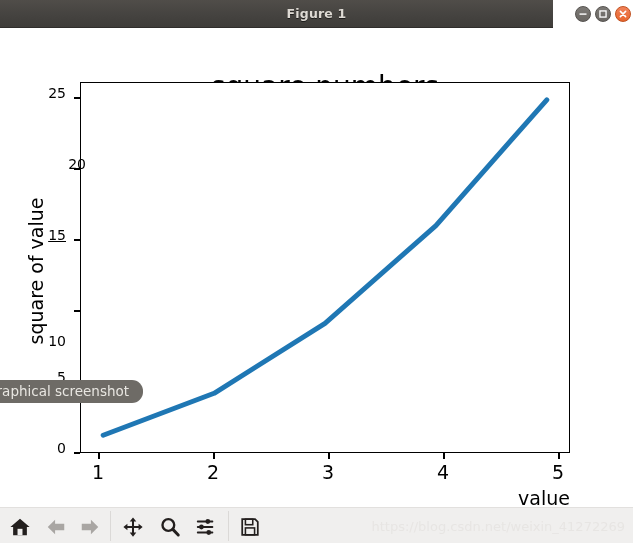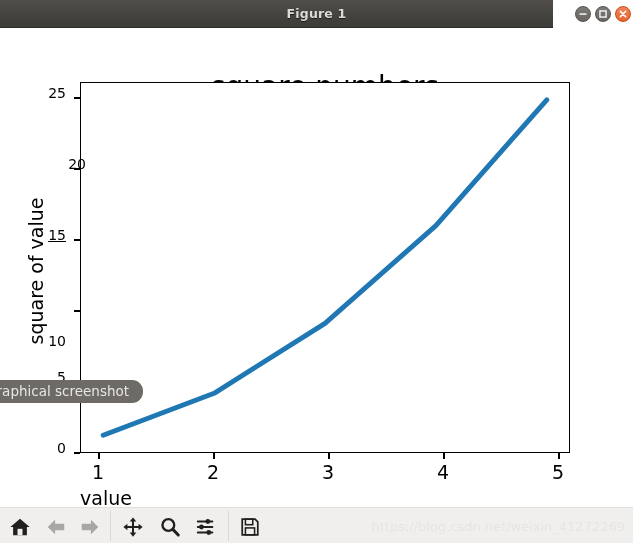--- a/index.html
+++ b/index.html
@@ -155,7 +155,7 @@
     left: 80px;
     top: 459px;
     width: 490px;
-    text-align: left;
+    text-align: right;
     font-size: 19px;
     color: #000000;
     font-family: "DejaVu Sans", "Liberation Sans", sans-serif;

